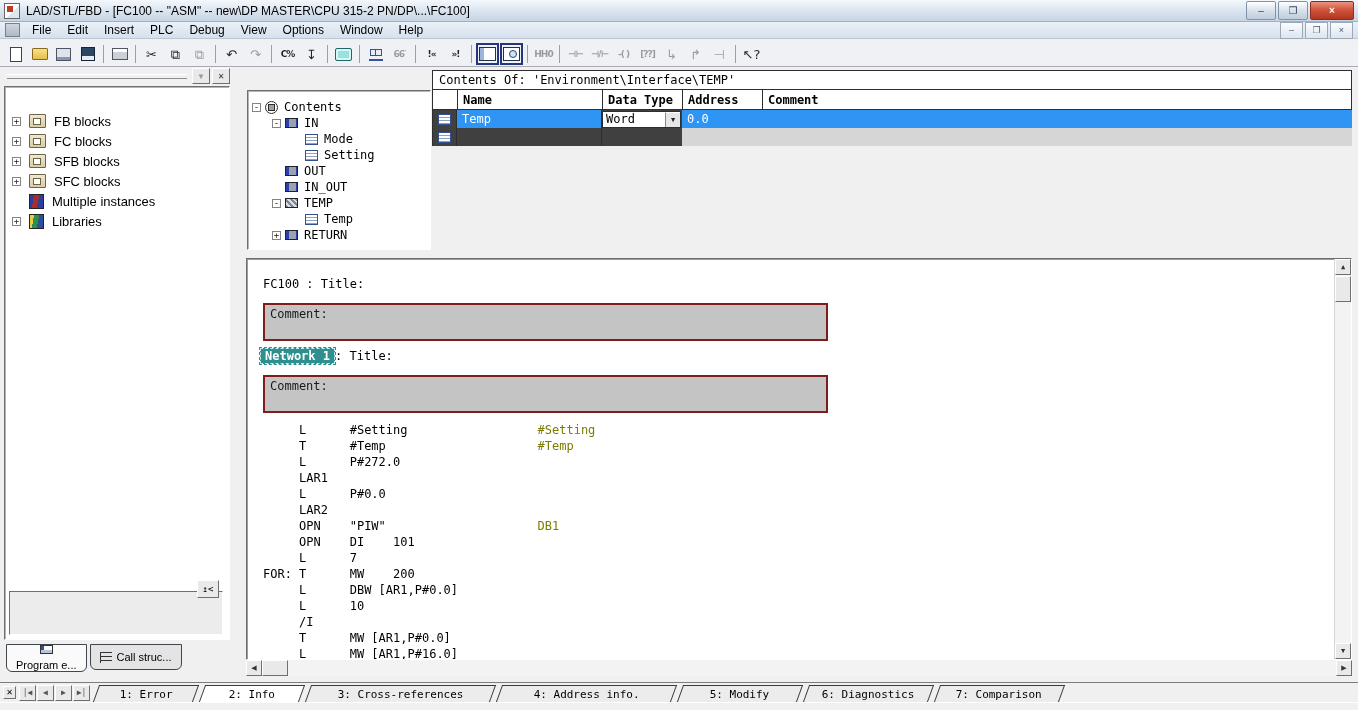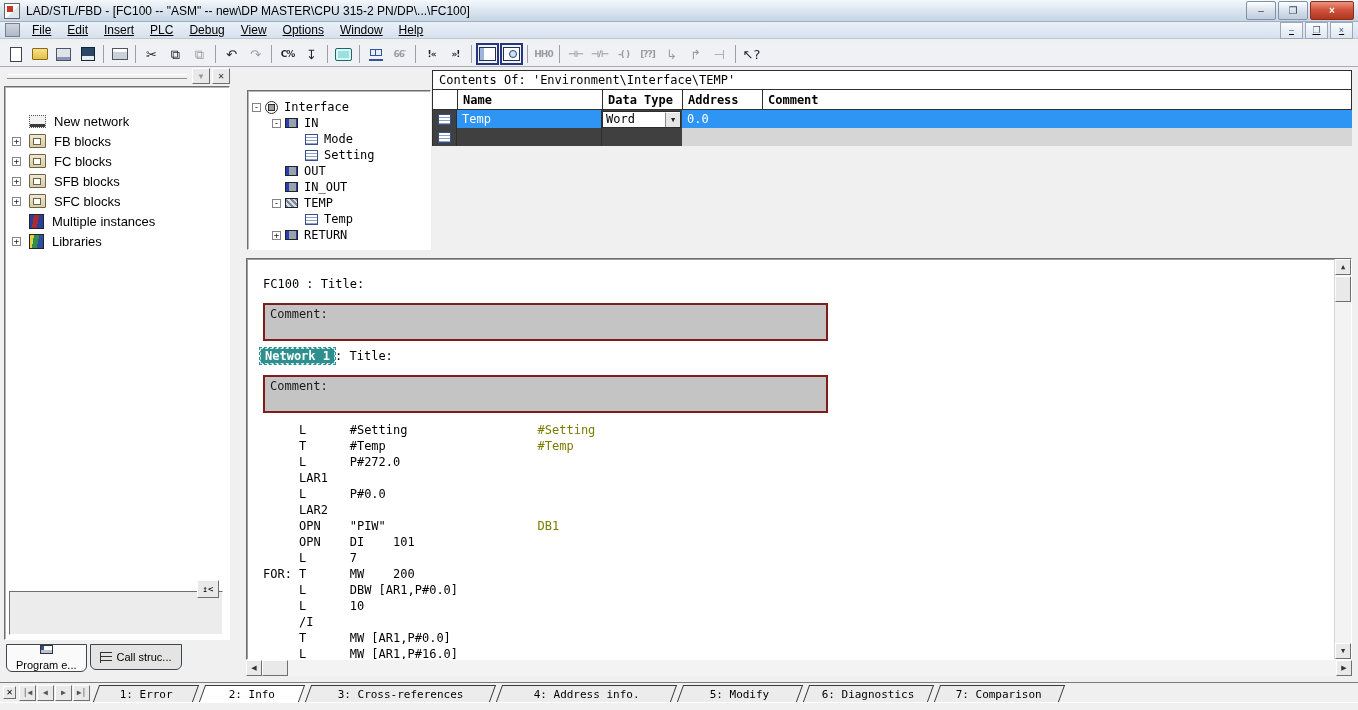--- a/index.html
+++ b/index.html
@@ -23,7 +23,7 @@
   
   #menubar{position:absolute;left:0;top:22px;width:1358px;height:17px;box-sizing:border-box;
     background:linear-gradient(#eaf0f8,#d6e1ee);border-bottom:1px solid #bcc8d6;
-    display:flex;align-items:center;padding-left:3px;text-decoration:underline;}
+    display:flex;align-items:center;padding-left:3px;}
   .mdi-icon{width:13px;height:12px;border:1px solid #77808c;background:linear-gradient(#cfd6df,#aeb8c4);
     margin:0 4px 0 2px;flex:0 0 auto;}
   .menu-item{padding:2px 8px;cursor:default;}

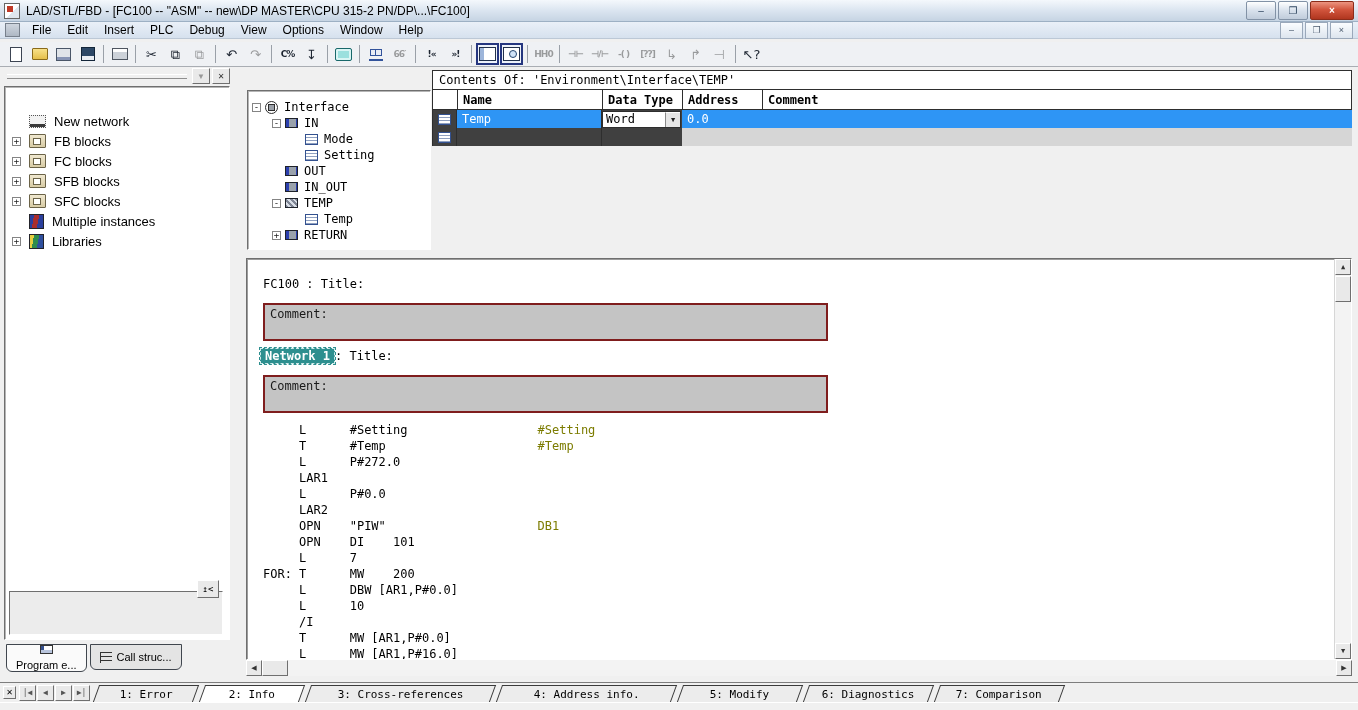--- a/index.html
+++ b/index.html
@@ -360,7 +360,7 @@
       <div class="itree-row" style="padding-left: 4px;">
         <span class="expander">-</span>
         <span class="iface-ic ic-iface"></span>
-        <span class="itree-label">Interface</span>
+        <span class="itree-label">Contents</span>
       </div>
       <div class="itree-row" style="padding-left: 24px;">
         <span class="expander">-</span>

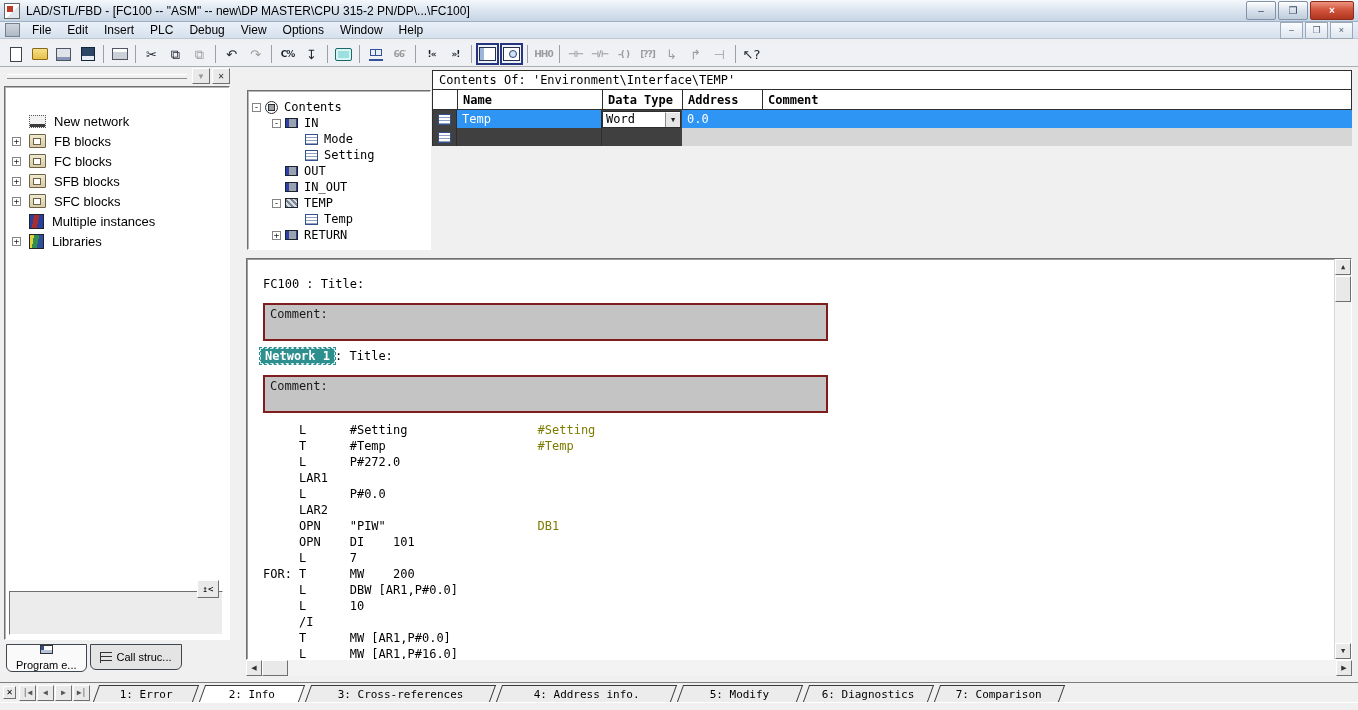--- a/index.html
+++ b/index.html
@@ -306,11 +306,6 @@
   <div id="ovl-frame">
     <div id="ovl-tree">
         <div class="otree-row">
-          <span class="expander hidden">+</span>
-          <span class="tree-ic ic-net"></span>
-          <span class="otree-label">New network</span>
-        </div>
-        <div class="otree-row">
           <span class="expander">+</span>
           <span class="tree-ic ic-blocks"></span>
           <span class="otree-label">FB blocks</span>

